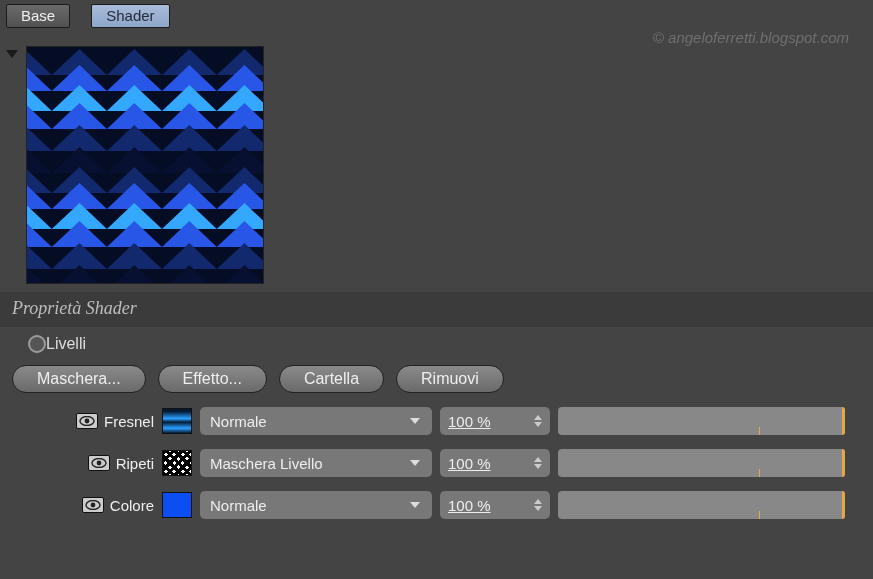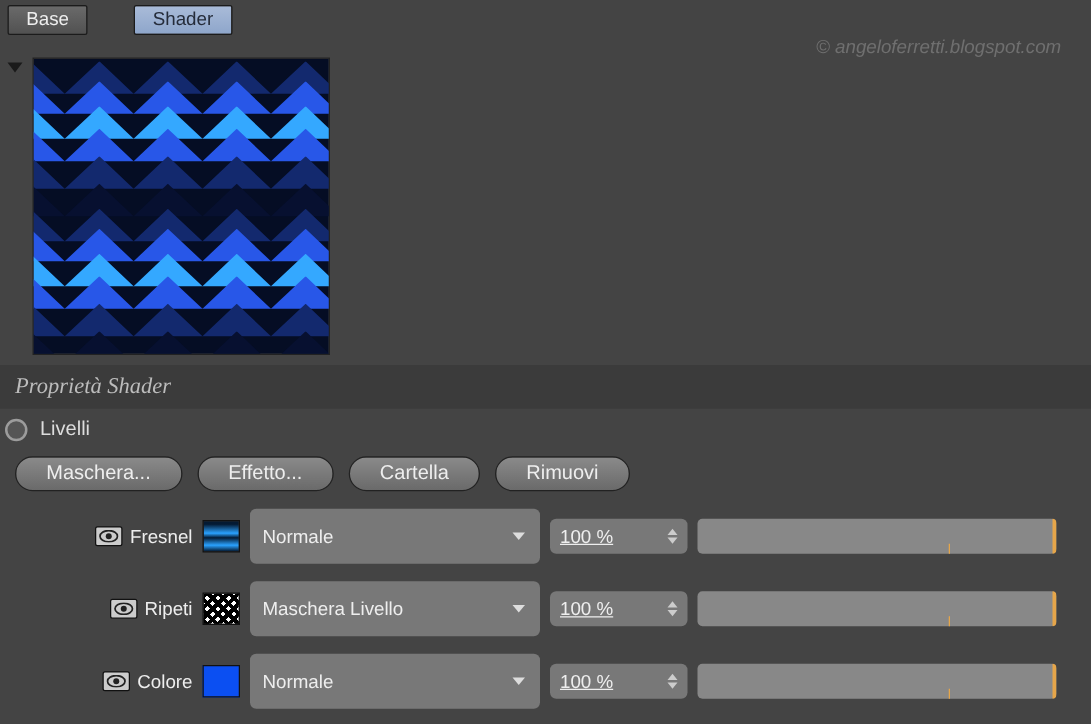--- a/index.html
+++ b/index.html
@@ -23,7 +23,7 @@
   }
   .tabbar {
     display: flex;
-    gap: 18px;
+    gap: 2px;
     padding: 4px 4px 0 6px;
   }
   .tab {

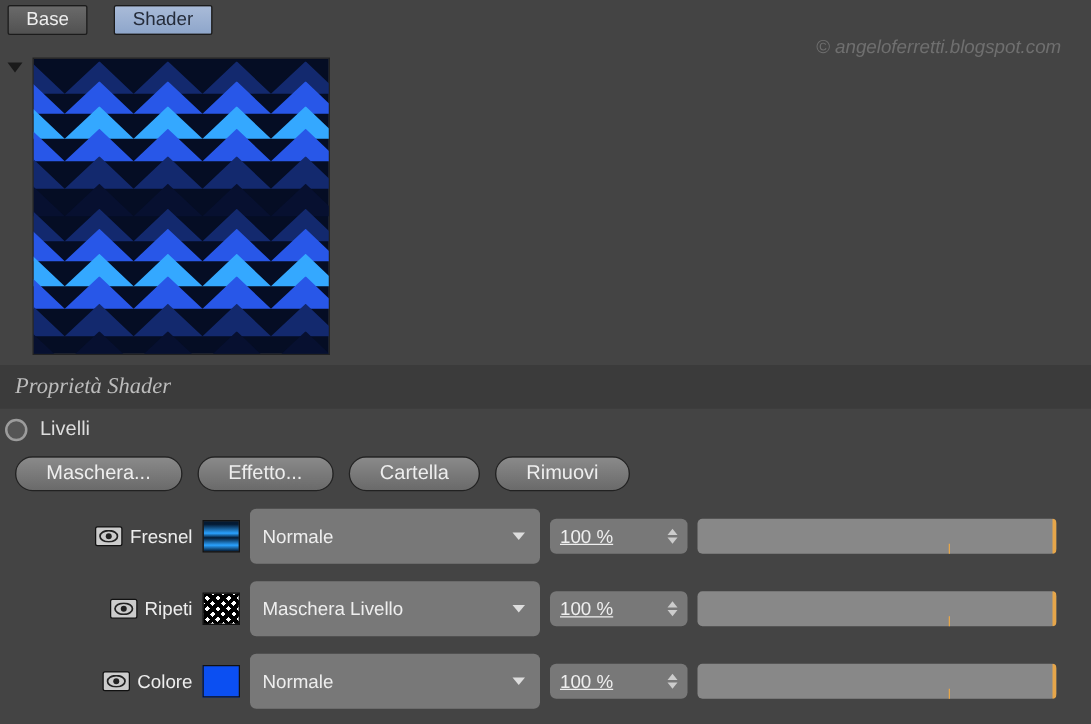--- a/index.html
+++ b/index.html
@@ -74,8 +74,7 @@
   .livelli-row {
     display: flex;
     align-items: center;
-    gap: 10px;
-    padding: 8px 4px 12px;
+    padding: 8px 28px 12px;
   }
   .radio {
     width: 18px; height: 18px;

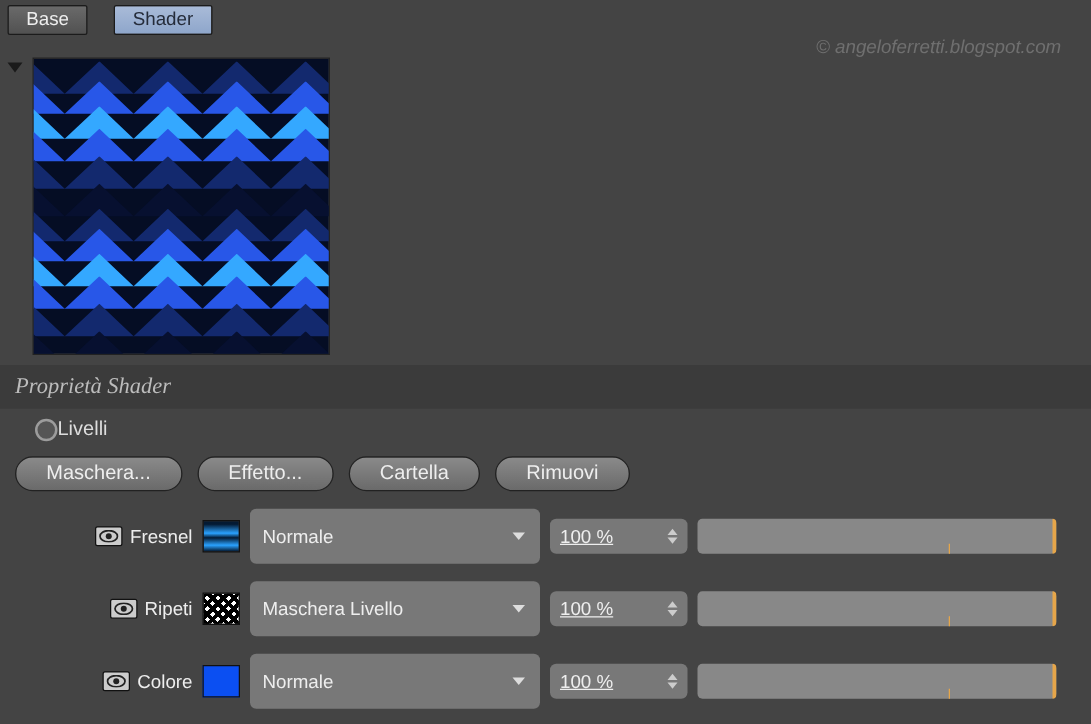--- a/index.html
+++ b/index.html
@@ -142,7 +142,7 @@
   .swatch-colore { background: #0b4ff2; }
   .dropdown {
     width: 232px;
-    height: 44px;
+    height: 28px;
     background: #787878;
     border-radius: 5px;
     display: flex;

